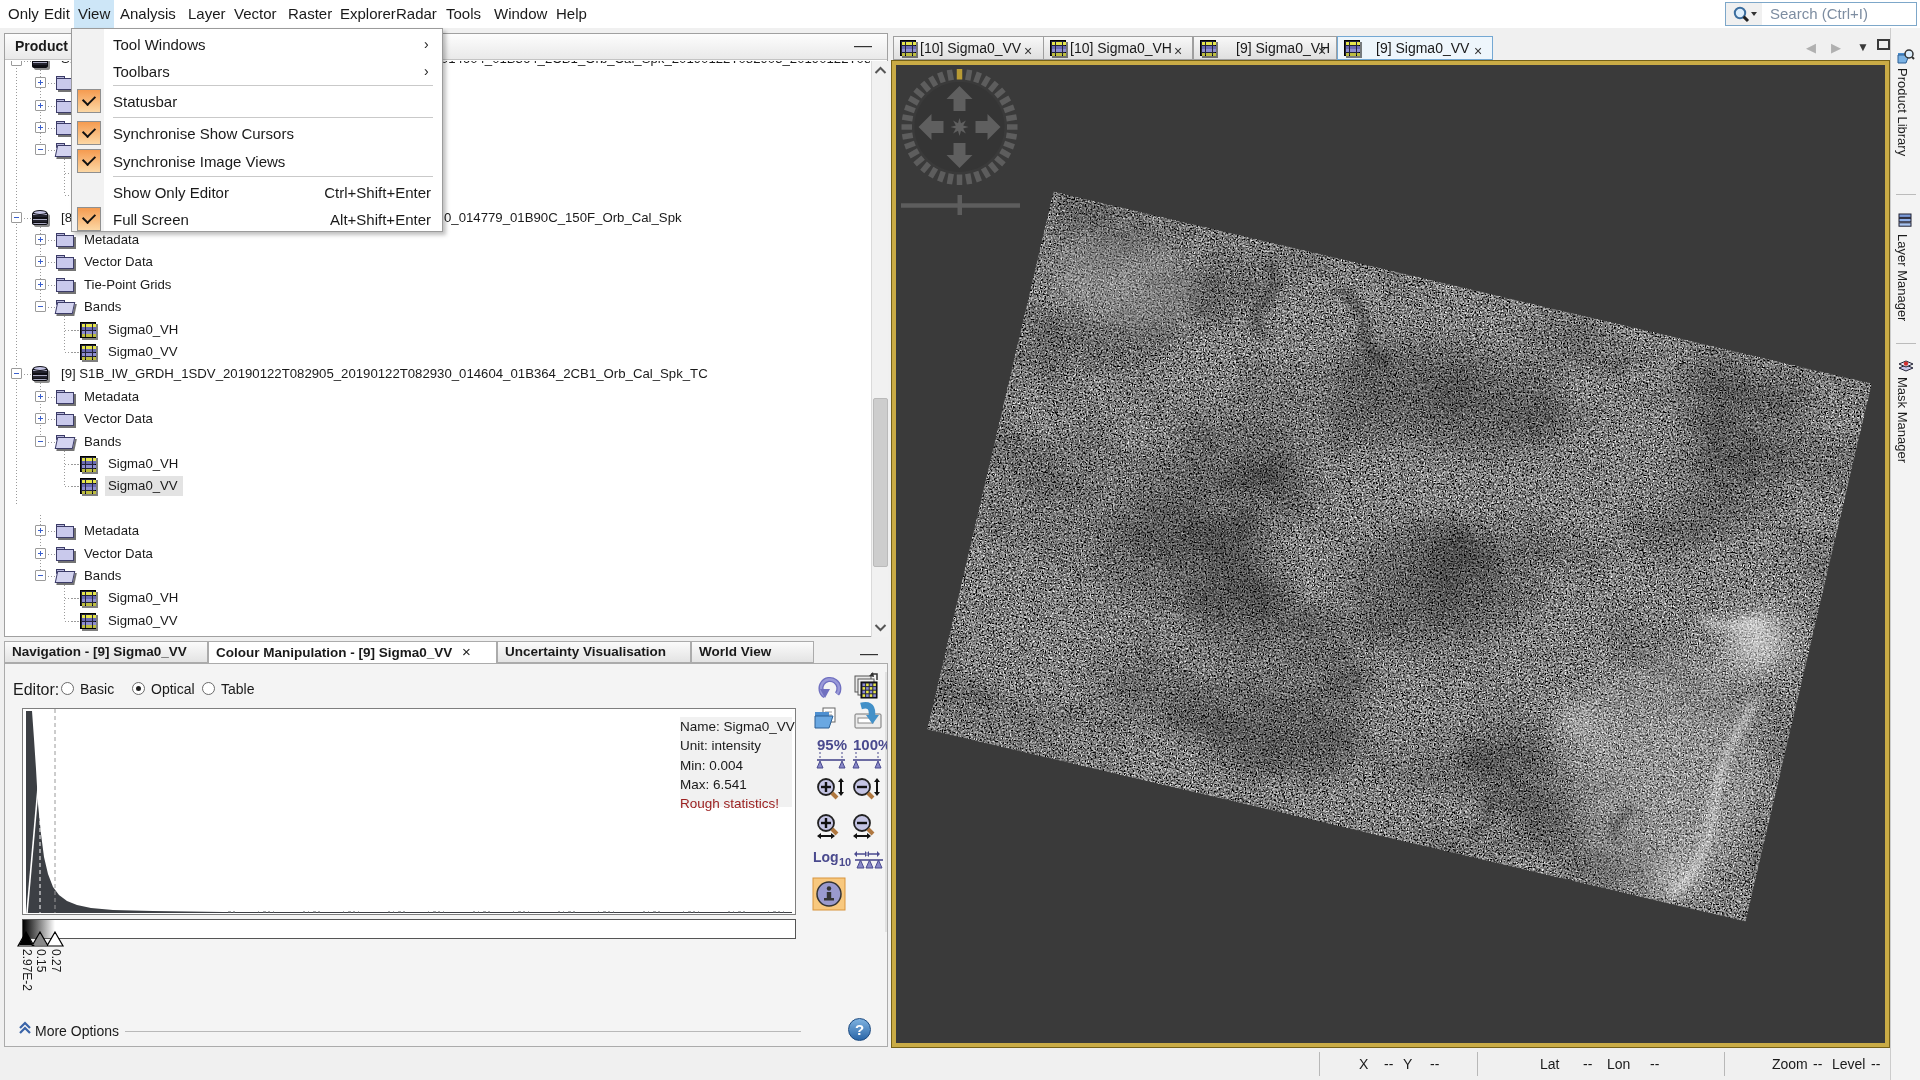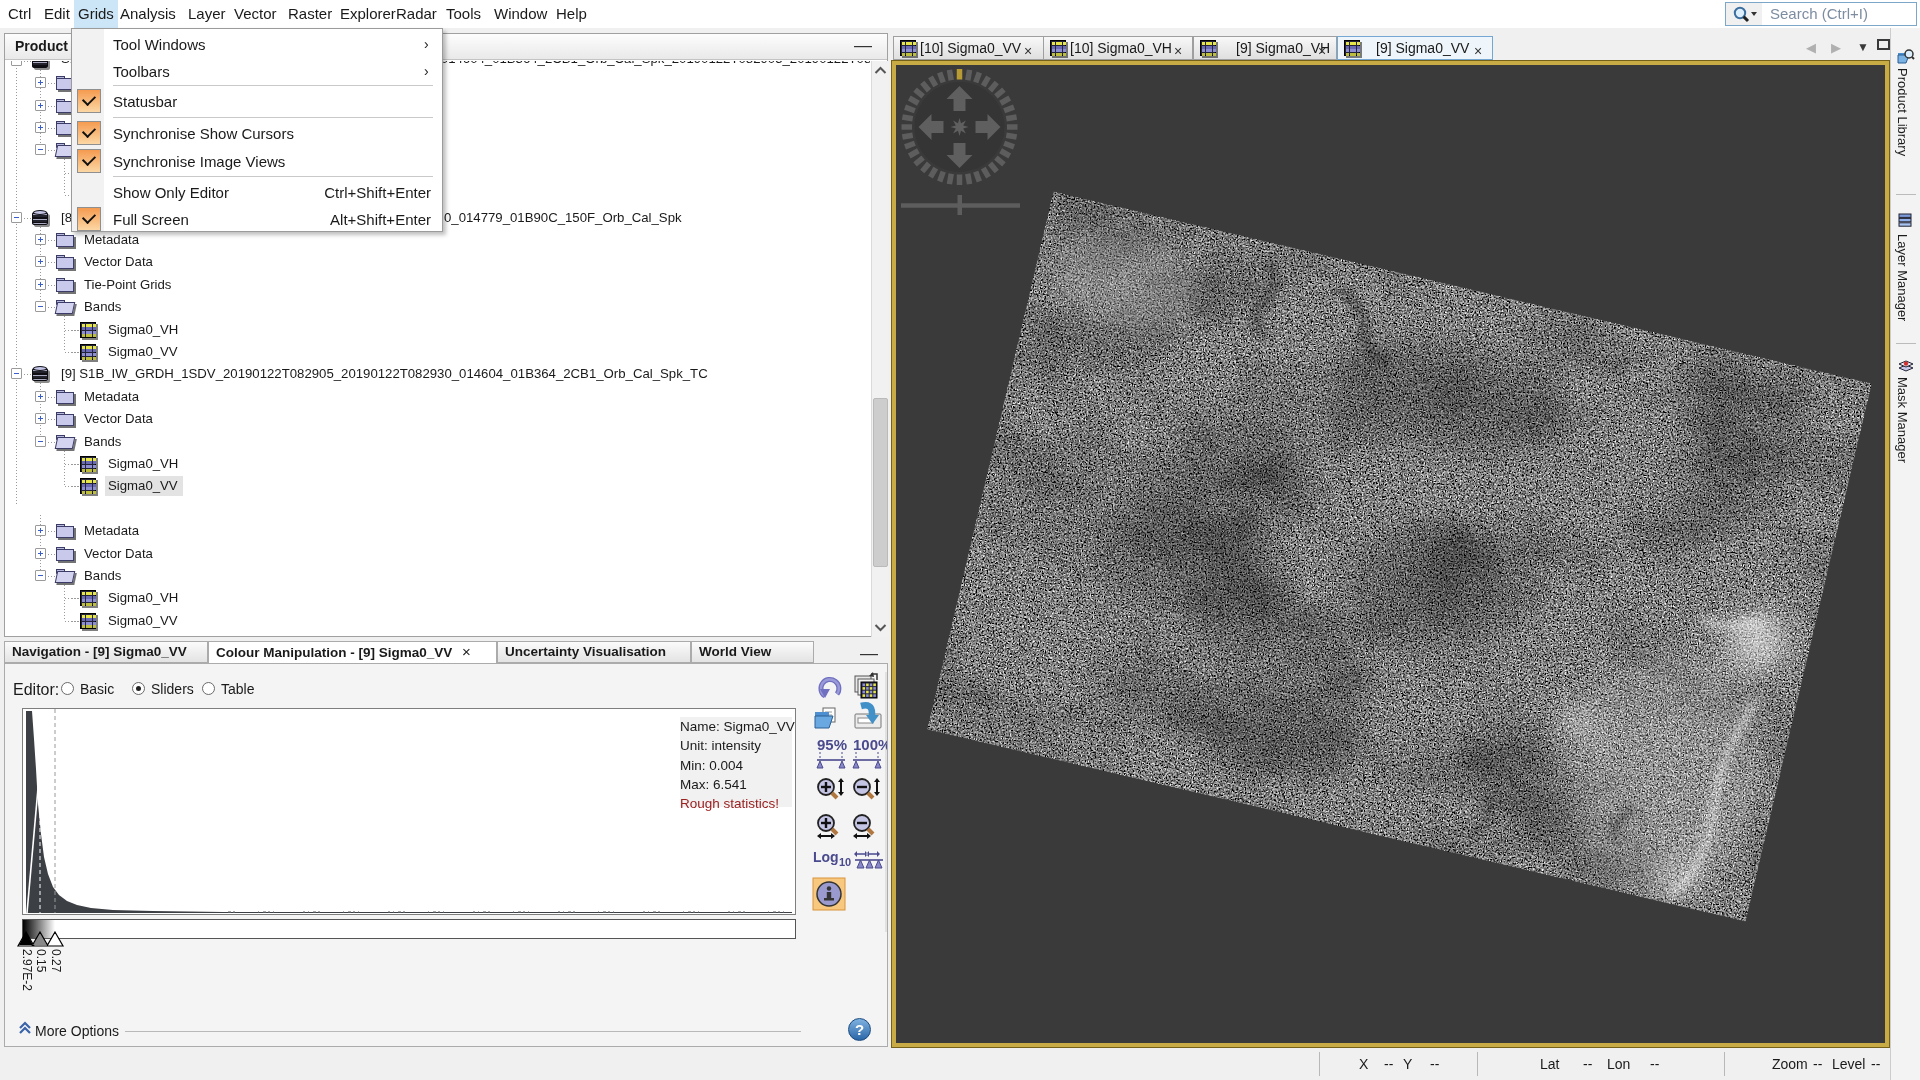--- a/index.html
+++ b/index.html
@@ -98,7 +98,7 @@
 </head>
 <body>
 <div id="menubar">
-    <div class="mi" style="left: 4px;">Ctrl</div>
+    <div class="mi" style="left: 4px;">Only</div>
     <div class="mi" style="left: 40px;">Edit</div>
     <div class="mi hl" style="left: 74px;">Grids</div>
     <div class="mi" style="left: 116px;">Analysis</div>

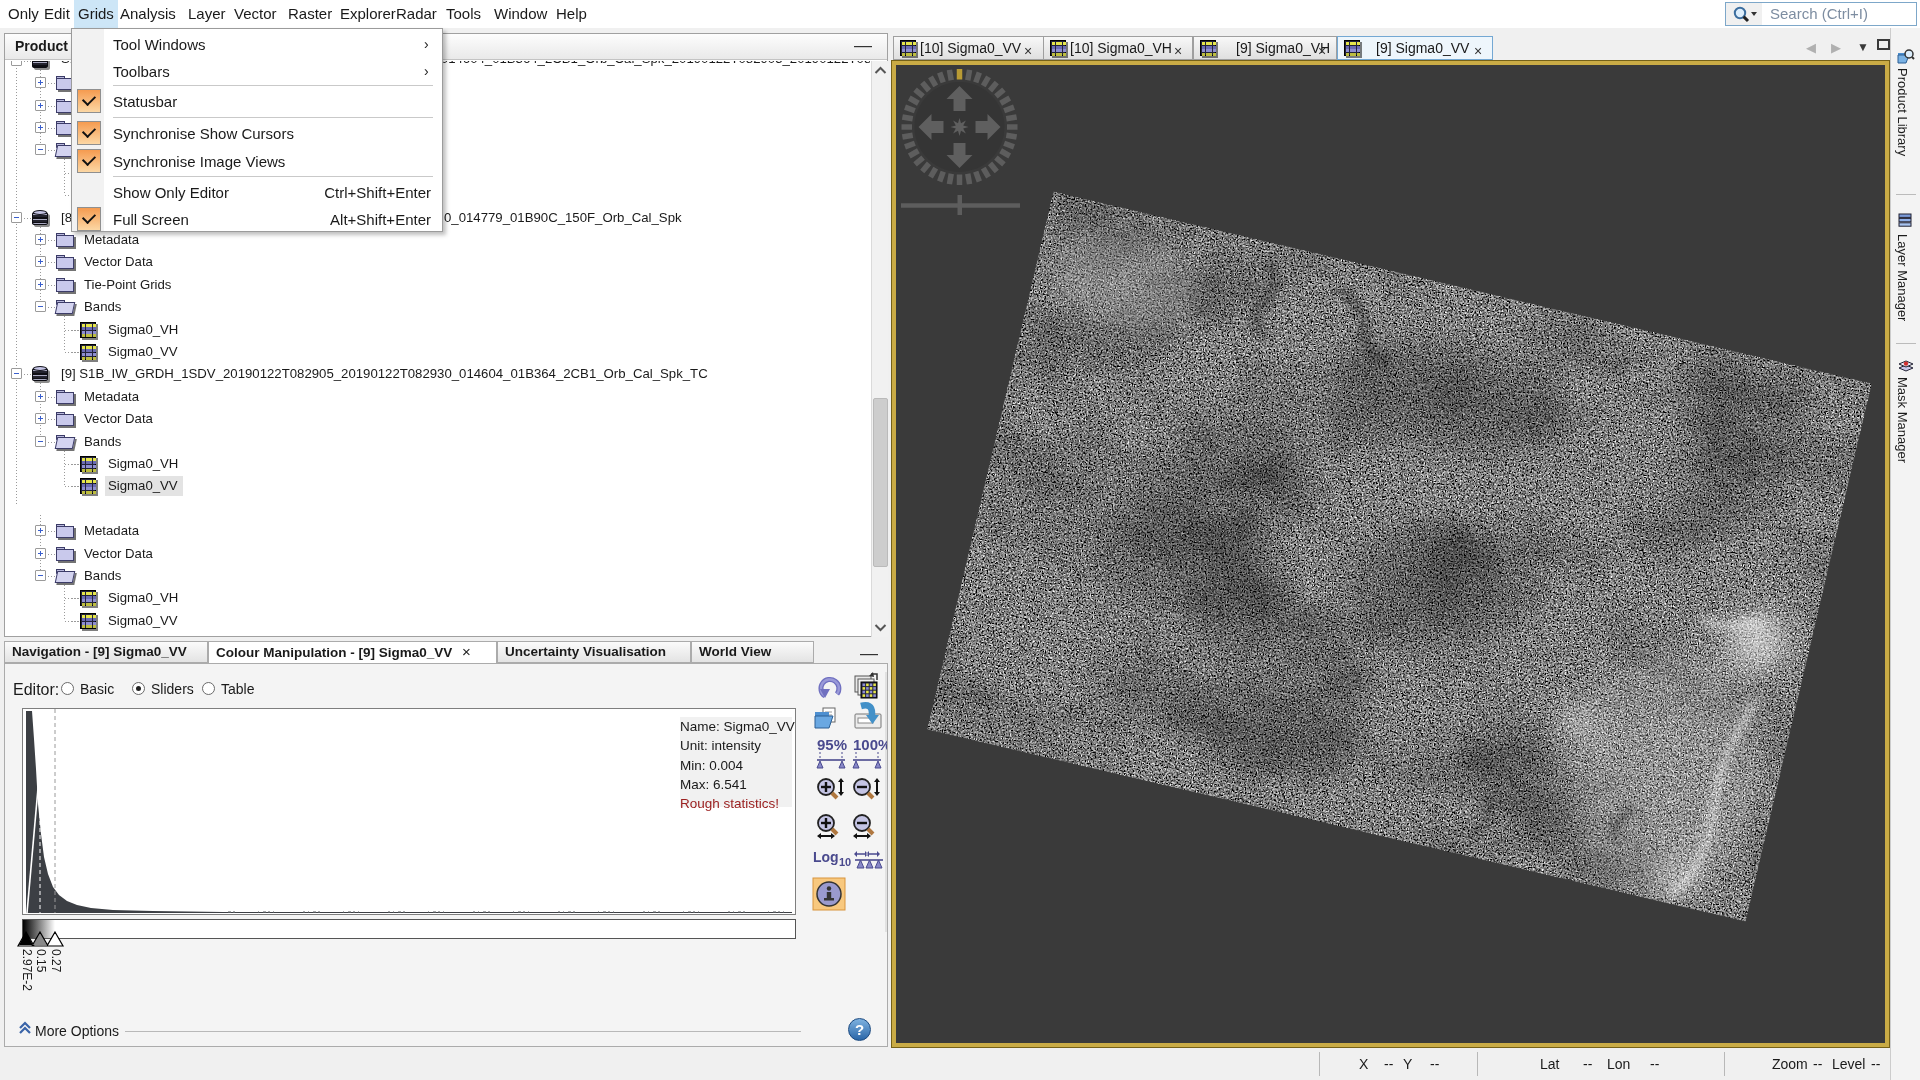--- a/index.html
+++ b/index.html
@@ -100,7 +100,7 @@
 <div id="menubar">
     <div class="mi" style="left: 4px;">Only</div>
     <div class="mi" style="left: 40px;">Edit</div>
-    <div class="mi hl" style="left: 74px;">Grids</div>
+    <div class="mi hl" style="left: 74px;">View</div>
     <div class="mi" style="left: 116px;">Analysis</div>
     <div class="mi" style="left: 184px;">Layer</div>
     <div class="mi" style="left: 230px;">Vector</div>

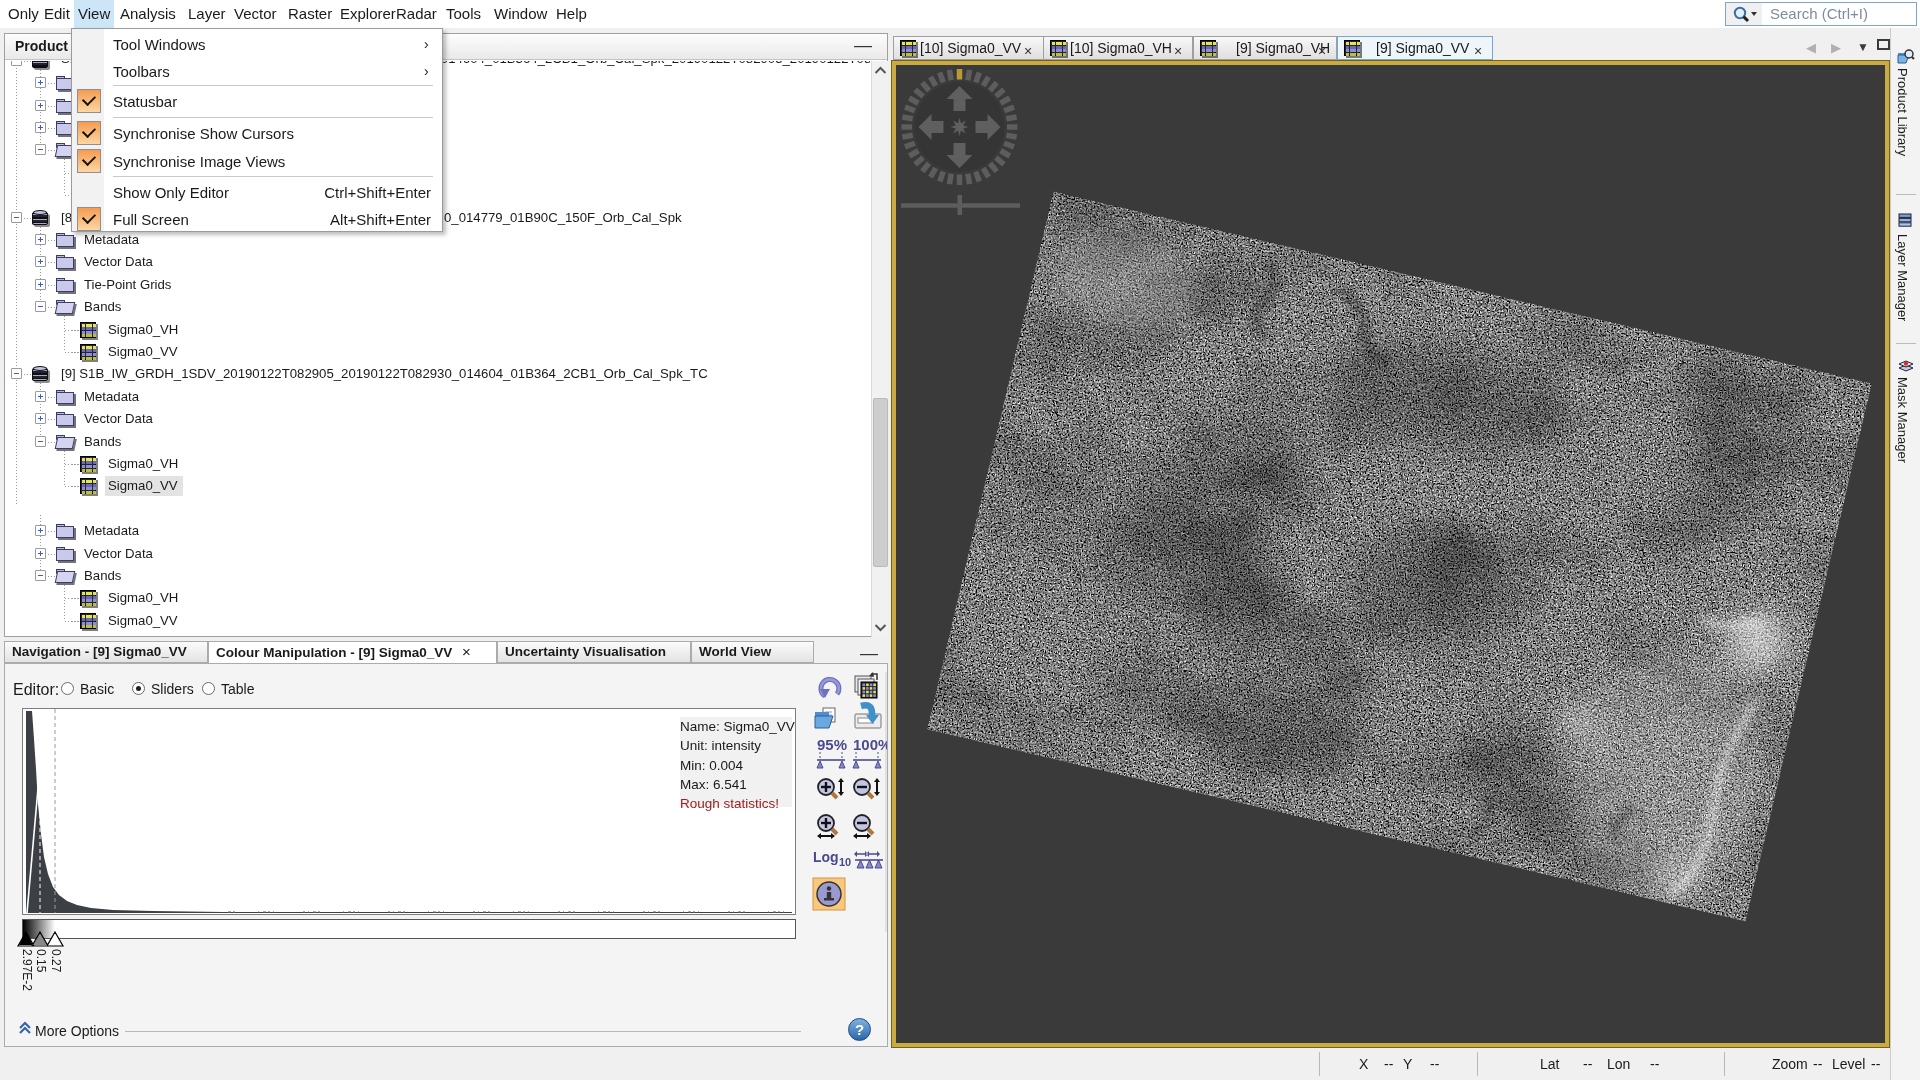--- a/index.html
+++ b/index.html
@@ -495,7 +495,7 @@
       <div class="radio" style="left:56px;top:18px"></div>
       <div style="position:absolute;left:75px;top:17px;font-size:14px">Basic</div>
       <div class="radio on" style="left:127px;top:18px"></div>
-      <div style="position:absolute;left:146px;top:17px;font-size:14px">Sliders</div>
+      <div style="position:absolute;left:146px;top:17px;font-size:14px">Optical</div>
       <div class="radio" style="left:197px;top:18px"></div>
       <div style="position:absolute;left:216px;top:17px;font-size:14px">Table</div>
       <div id="plot"><svg width="772" height="206" viewBox="0 0 772 206">

